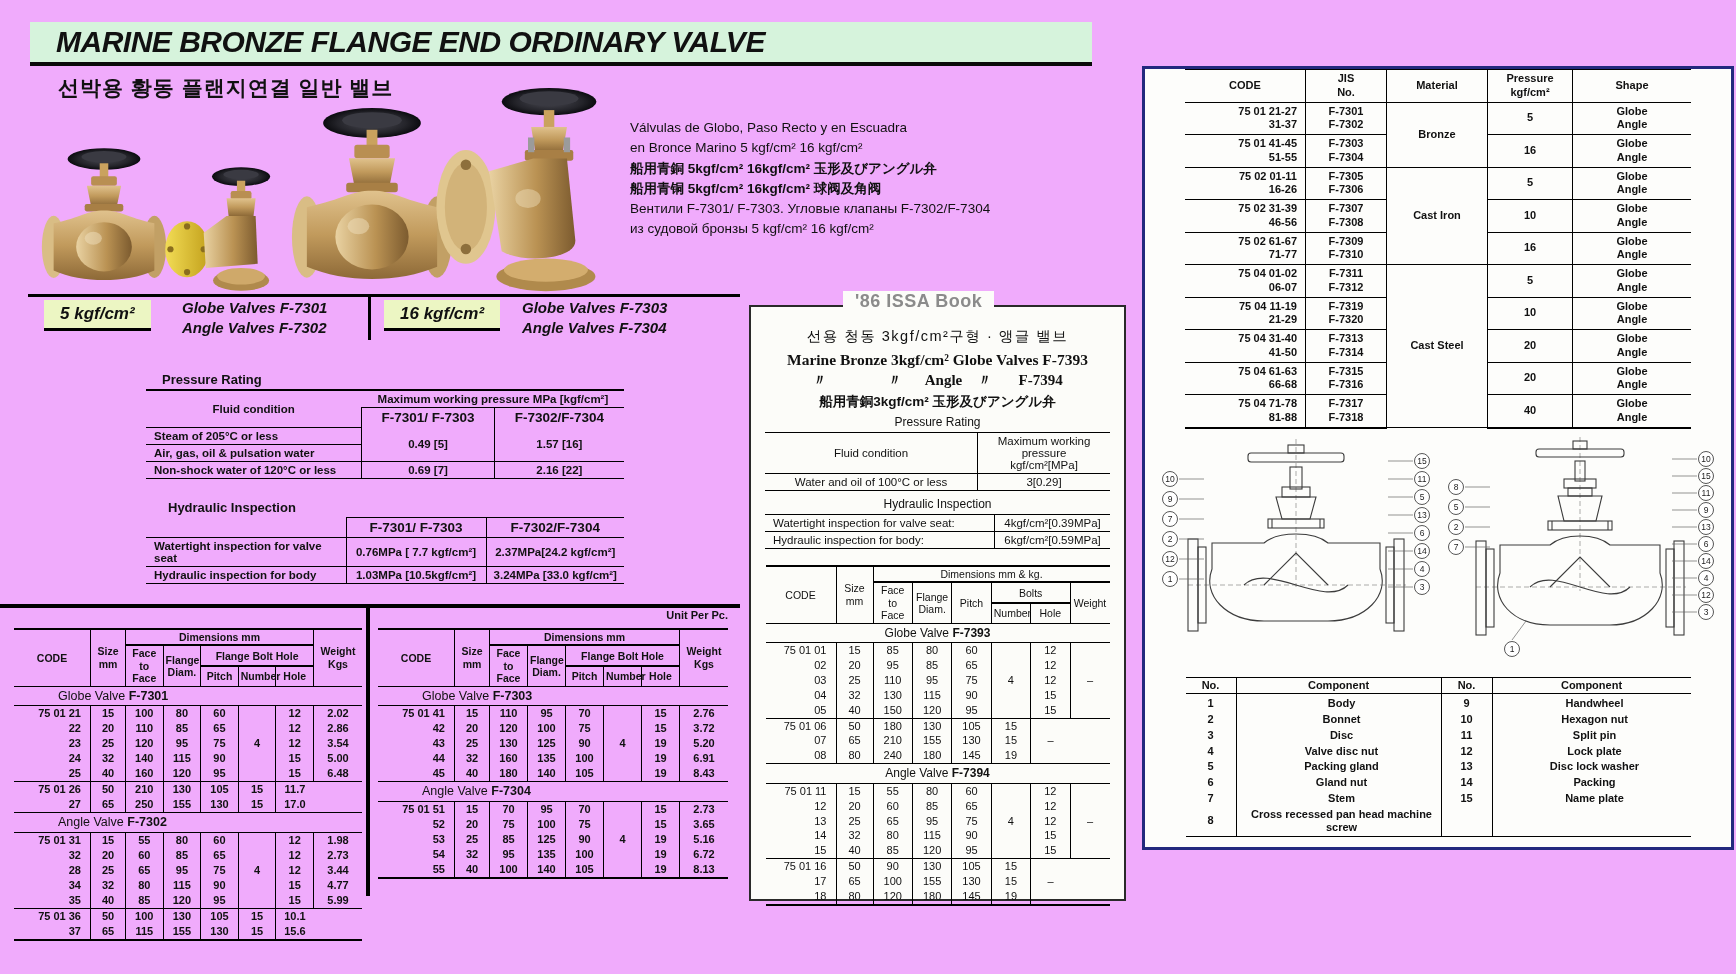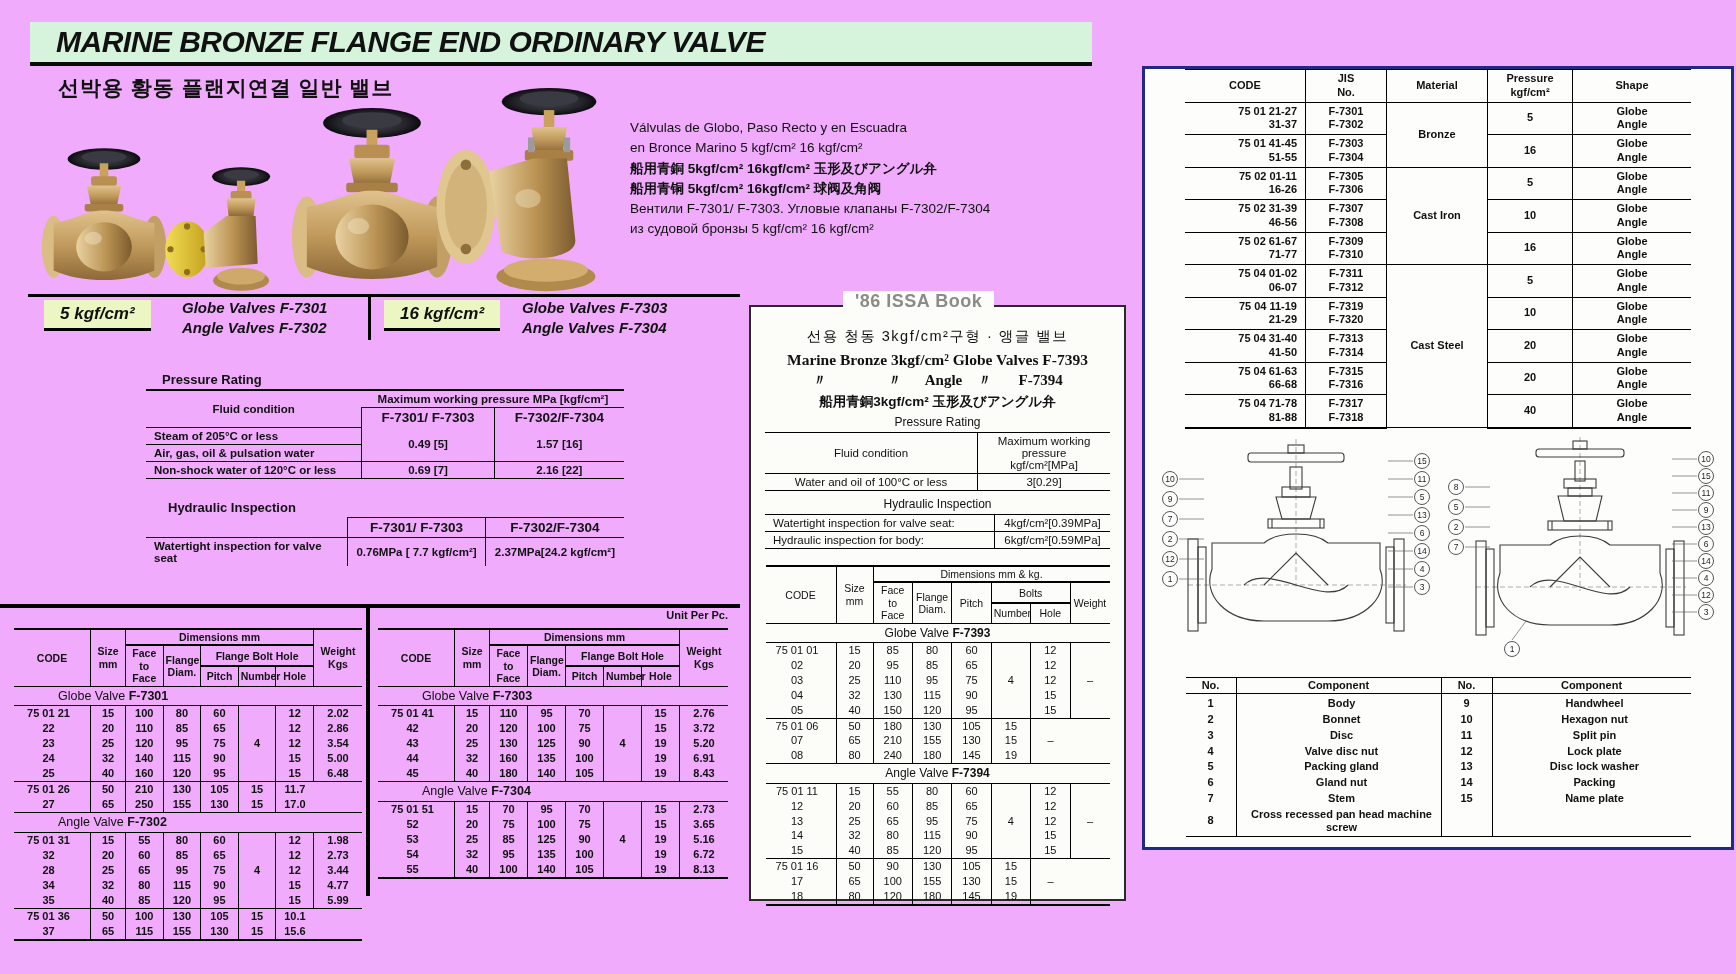--- a/index.html
+++ b/index.html
@@ -250,6 +250,11 @@
       <td class="blv bt15">0.76MPa [ 7.7 kgf/cm²]</td>
       <td class="blv bt15">2.37MPa[24.2  kgf/cm²]</td>
     </tr>
+    <tr>
+      <td class="lab bt1 bb15">Hydraulic inspection for body</td>
+      <td class="blv bt1 bb15">1.03MPa [10.5kgf/cm²]</td>
+      <td class="blv bt1 bb15">3.24MPa [33.0 kgf/cm²]</td>
+    </tr>
   </tbody>
     </table>
 

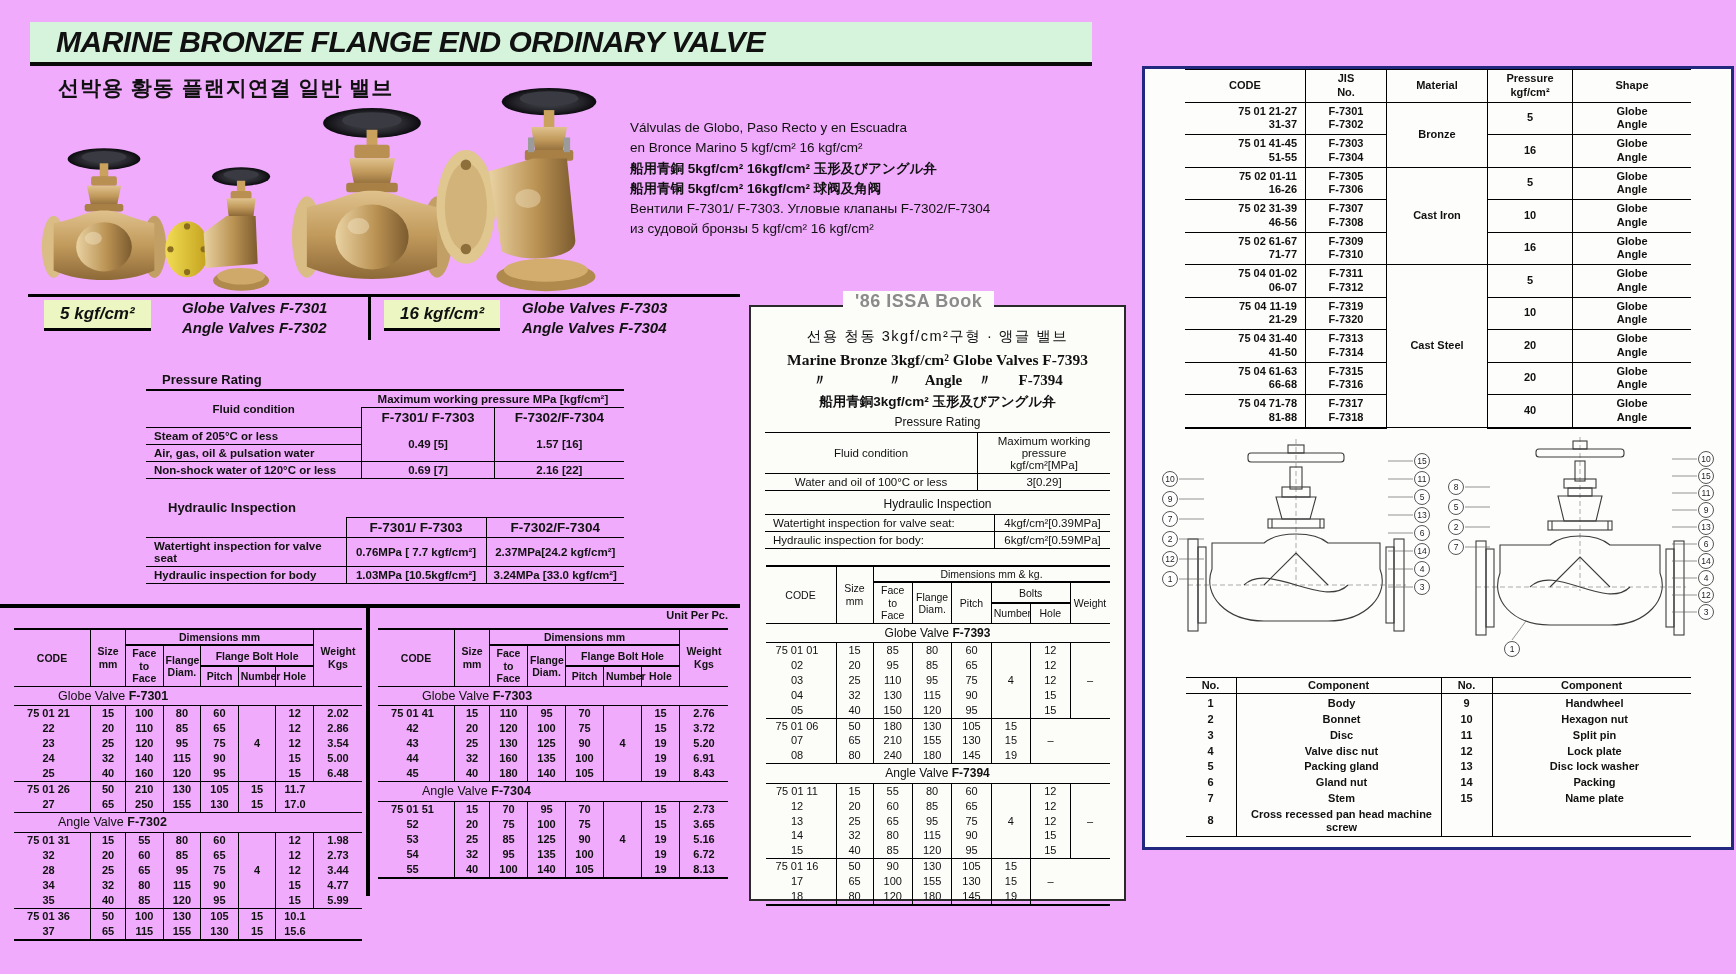--- a/index.html
+++ b/index.html
@@ -49,7 +49,7 @@
   .dim tbody.sec td.center{text-align:center;padding-left:2px;}
   .dim tbody.grp{border-top:1.5px solid #000;}
   .dim tbody:last-child{border-bottom:2px solid #000;}
-  .dim td.code{text-align:center;padding-right:9px;}
+  .dim td.code{text-align:right;padding-right:9px;}
   .dim.issa{font-weight:normal;font-size:11px;}
   .dim.issa thead th{font-weight:normal;}
   .dim.issa tbody.sec td{font-size:12px;}

